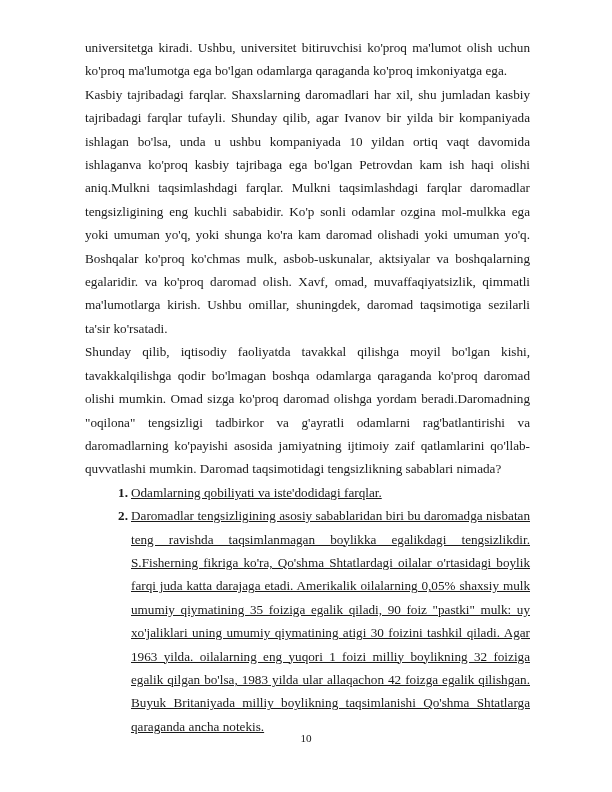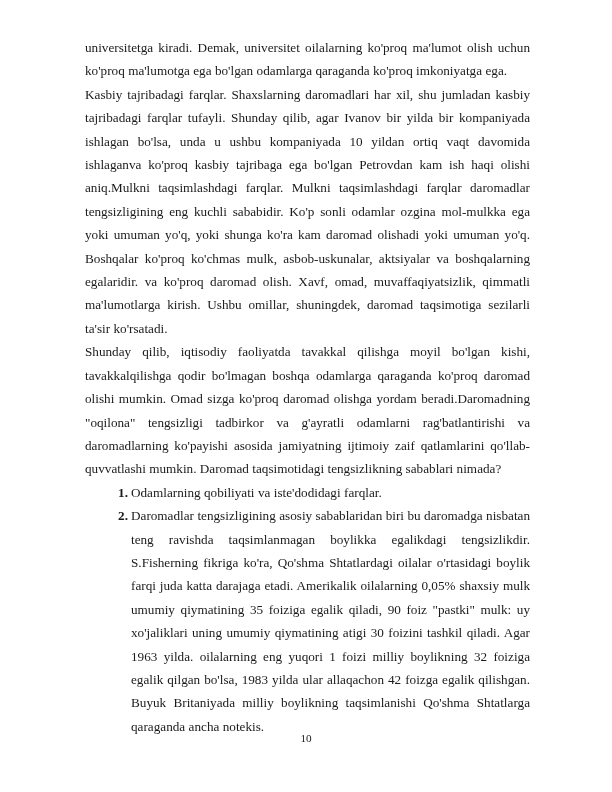--- a/index.html
+++ b/index.html
@@ -83,7 +83,7 @@
 
   <div class="body-text">
 
-    <p class="para">universitetga kiradi. Demak, universitet oilalarning ko'proq ma'lumot olish uchun ko'proq ma'lumotga ega bo'lgan odamlarga qaraganda ko'proq imkoniyatga ega.</p>
+    <p class="para">universitetga kiradi. Ushbu, universitet bitiruvchisi ko'proq ma'lumot olish uchun ko'proq ma'lumotga ega bo'lgan odamlarga qaraganda ko'proq imkoniyatga ega.</p>
 
     <p class="para">Kasbiy tajribadagi farqlar. Shaxslarning daromadlari har xil, shu jumladan kasbiy tajribadagi farqlar tufayli. Shunday qilib, agar Ivanov bir yilda bir kompaniyada ishlagan bo'lsa, unda u ushbu kompaniyada 10 yildan ortiq vaqt davomida ishlaganva ko'proq kasbiy tajribaga ega bo'lgan Petrovdan kam ish haqi olishi aniq.Mulkni taqsimlashdagi farqlar. Mulkni taqsimlashdagi farqlar daromadlar tengsizligining eng kuchli sababidir. Ko'p sonli odamlar ozgina mol-mulkka ega yoki umuman yo'q, yoki shunga ko'ra kam daromad olishadi yoki umuman yo'q. Boshqalar ko'proq ko'chmas mulk, asbob-uskunalar, aktsiyalar va boshqalarning egalaridir. va ko'proq daromad olish. Xavf, omad, muvaffaqiyatsizlik, qimmatli ma'lumotlarga kirish. Ushbu omillar, shuningdek, daromad taqsimotiga sezilarli ta'sir ko'rsatadi.</p>
 

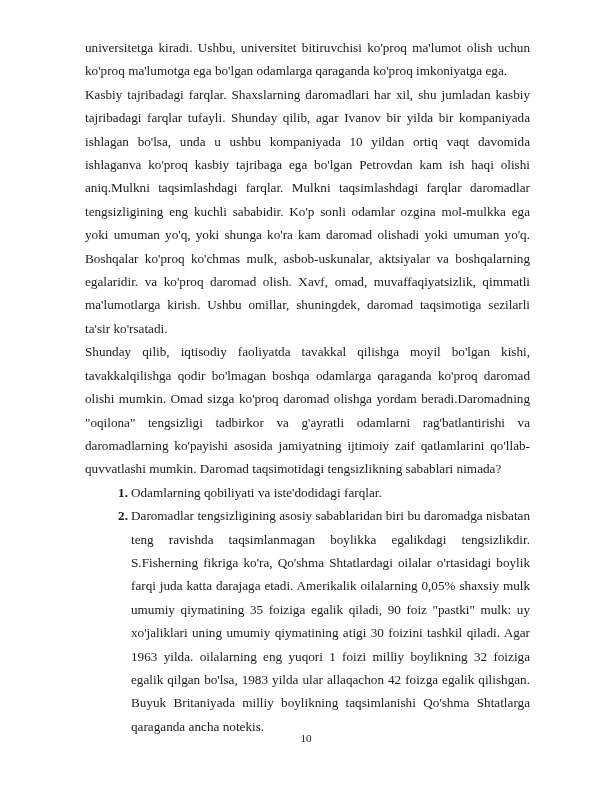--- a/index.html
+++ b/index.html
@@ -49,6 +49,7 @@
     text-align: justify;
     text-justify: inter-word;
     margin: 0;
+    text-decoration: underline;
   }
   ol.numbered > li::before {
     content: counter(li-counter) ".";

